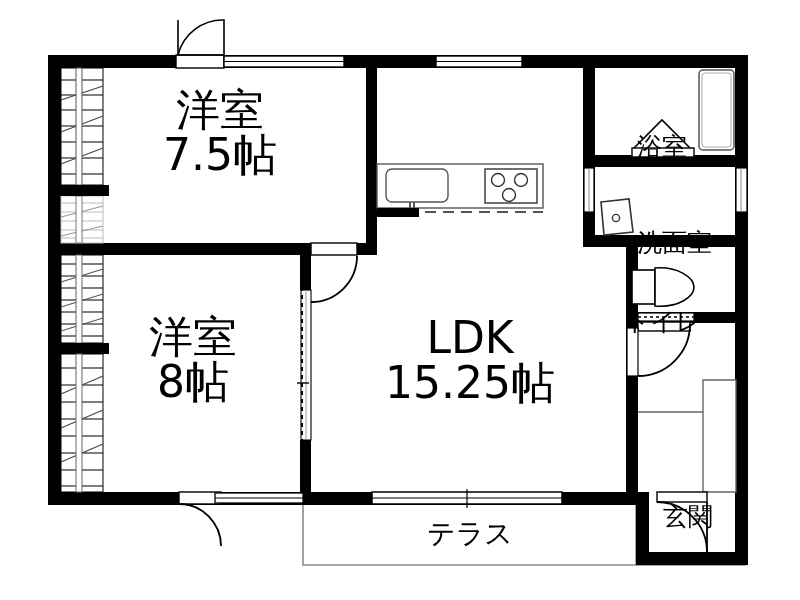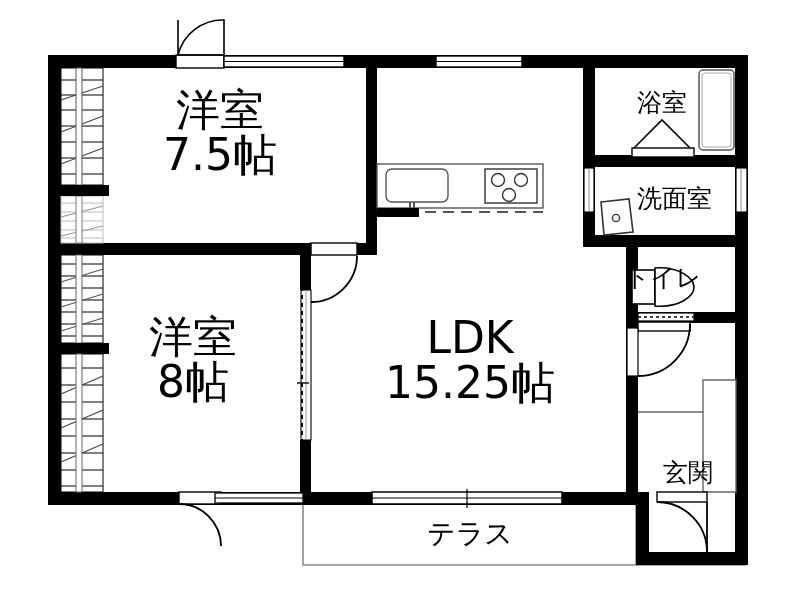--- a/index.html
+++ b/index.html
@@ -38,7 +38,7 @@
   .lbl-l2 { display: block; }
   .sz-xl  { font-size: 44px; letter-spacing: 0px; }
   .sz-lg  { font-size: 42px; }
-  .sz-md  { font-size: 25px; }
+  .sz-md  { font-size: 25px; margin-top: 44px; }
   .sz-sm  { font-size: 28px; }
 </style>
 </head>

